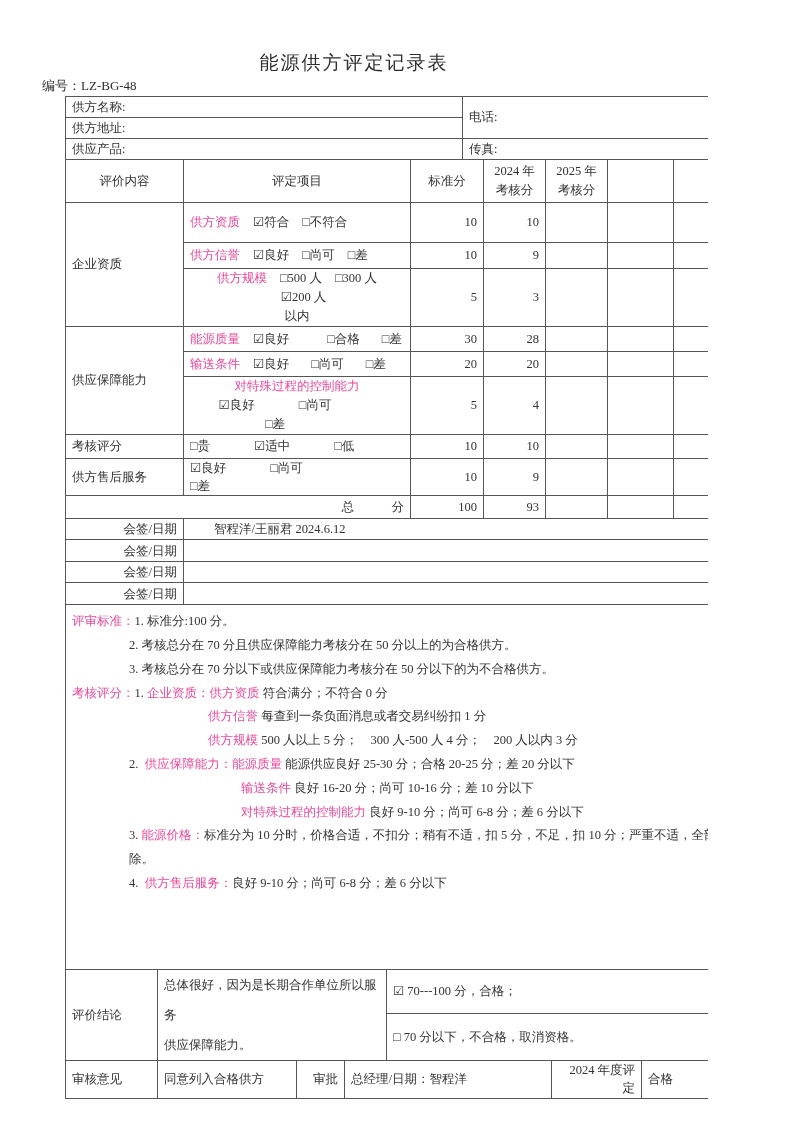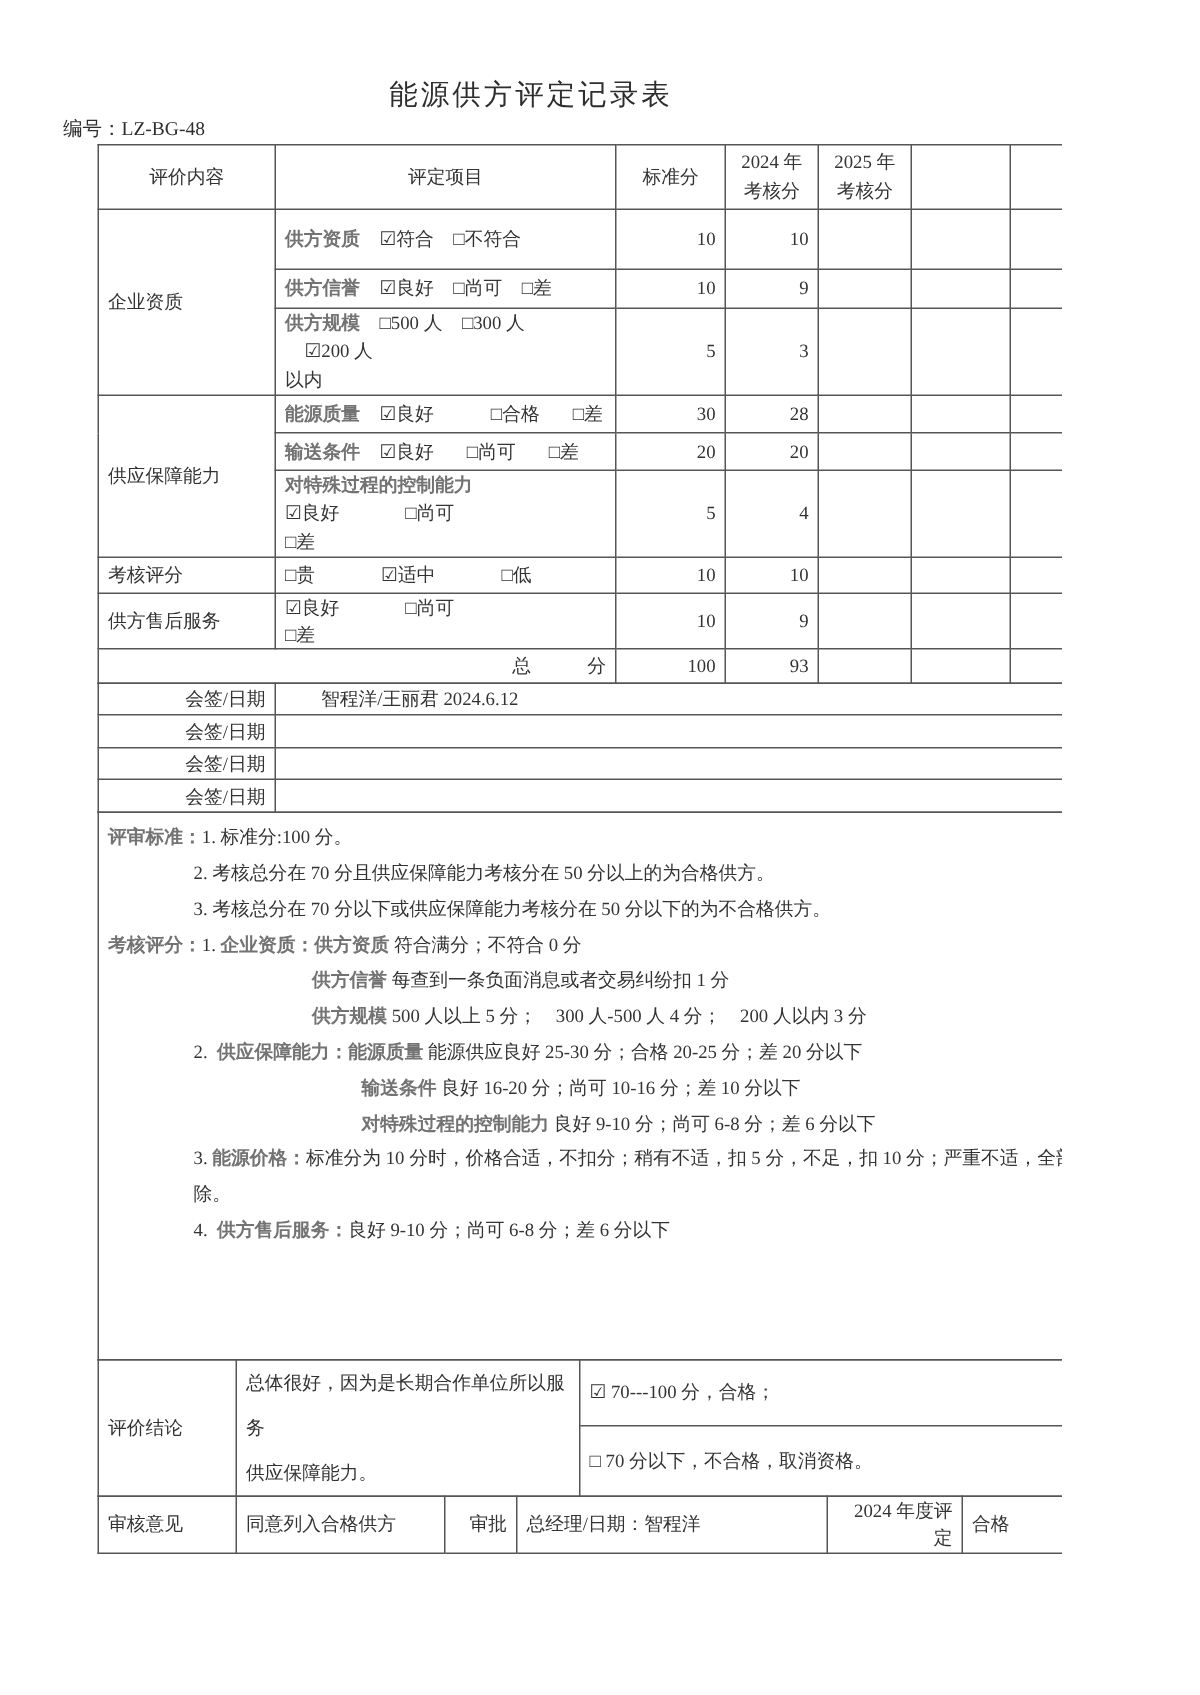--- a/index.html
+++ b/index.html
@@ -39,6 +39,25 @@
 
   <div class="content">
 
+    <table>
+      <colgroup>
+          <col style="width:397px">
+          <col style="width:275px">
+        </colgroup>
+      <tbody>
+          <tr style="height:21px">
+        <td><span>供方名称:</span></td>
+        <td rowspan="2"><span>电话:</span></td>
+      </tr>
+      <tr style="height:21px">
+        <td><span>供方地址:</span></td>
+      </tr>
+      <tr style="height:21px">
+        <td><span>供应产品:</span></td>
+        <td><span>传真:</span></td>
+      </tr>
+    </tbody>
+      </table>
 
     <table>
       <colgroup>

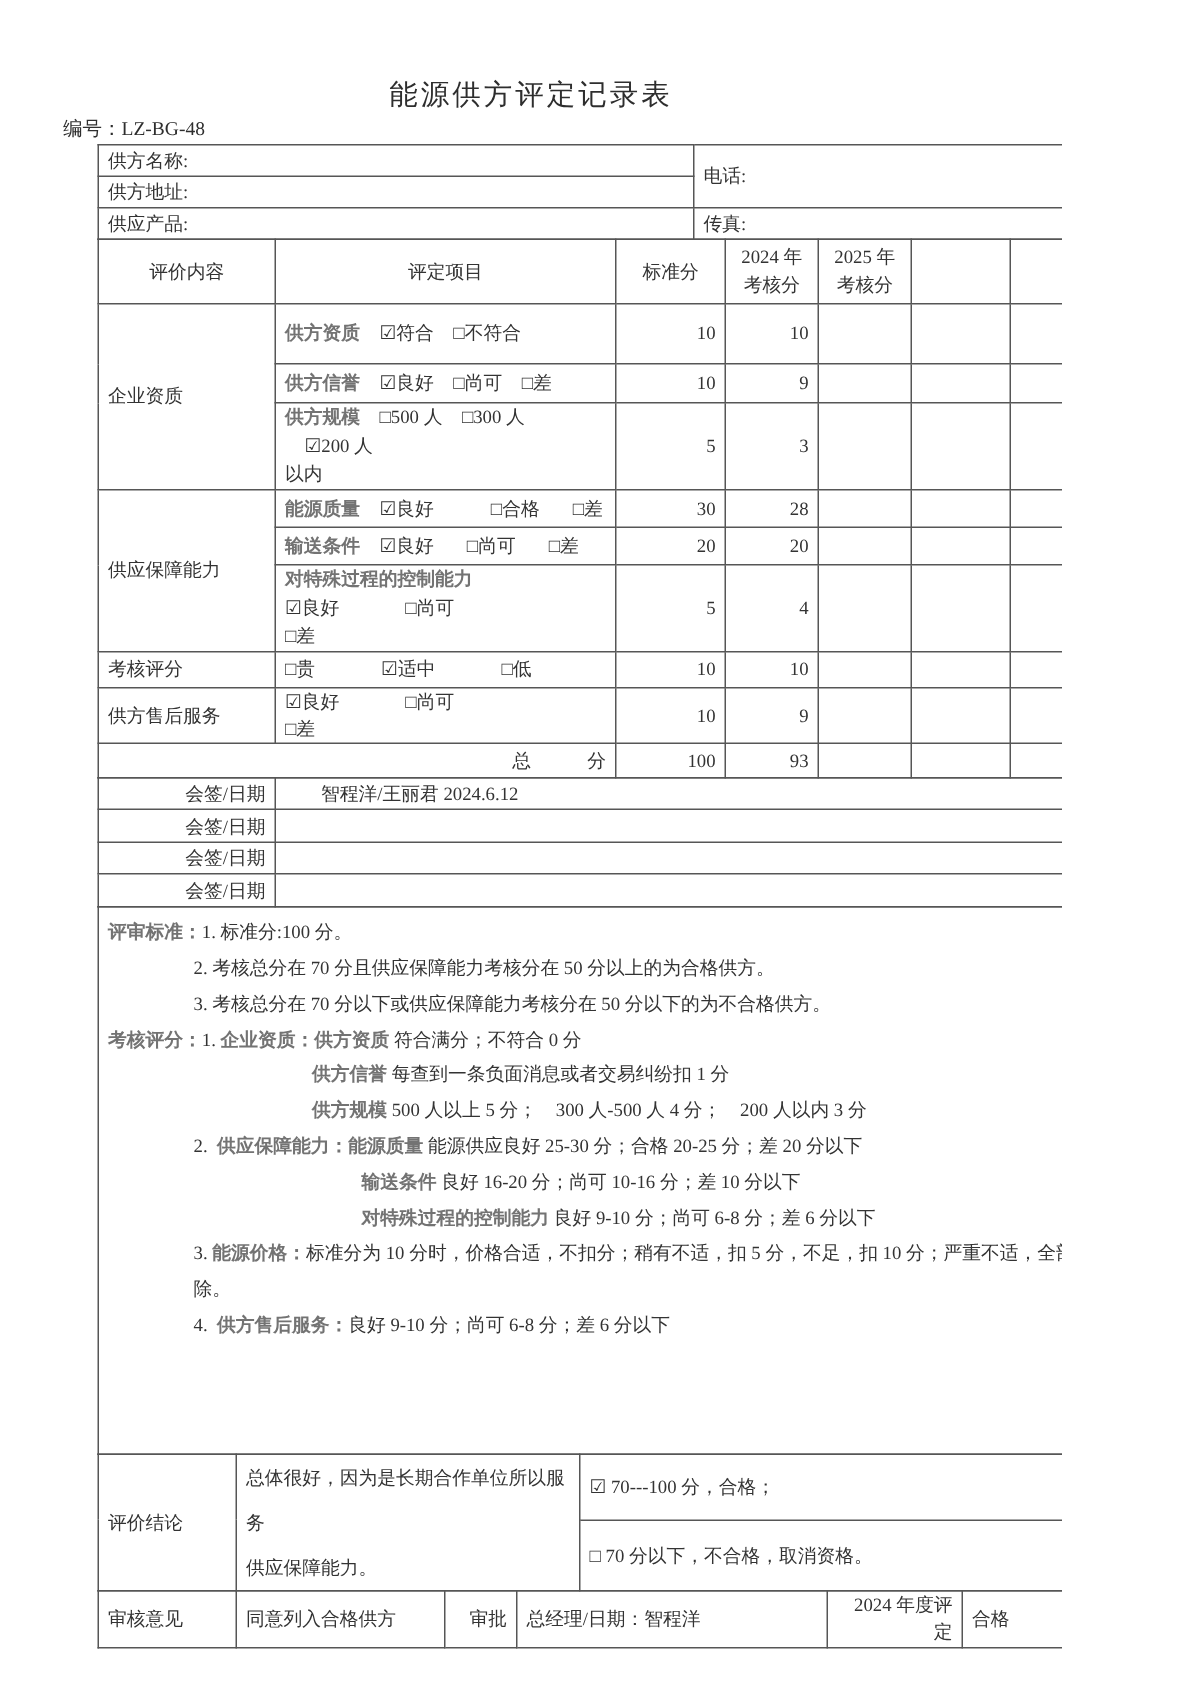--- a/index.html
+++ b/index.html
@@ -14,7 +14,7 @@
         padding:0 6px;vertical-align:middle;overflow:hidden;line-height:1.45;}
   th{text-align:center;}
   .c{text-align:right;}
-  .b,.blabel{font-family:"Liberation Sans","DejaVu Sans",sans-serif;font-weight:700;color:#737373;}
+  .b,.blabel{font-family:"Liberation Sans","DejaVu Sans",sans-serif;font-weight:400;color:#ec4899;}
   .opt{display:inline-block;white-space:nowrap;}
   .ot{margin-left:13px;}
   .ow{margin-right:44px;}

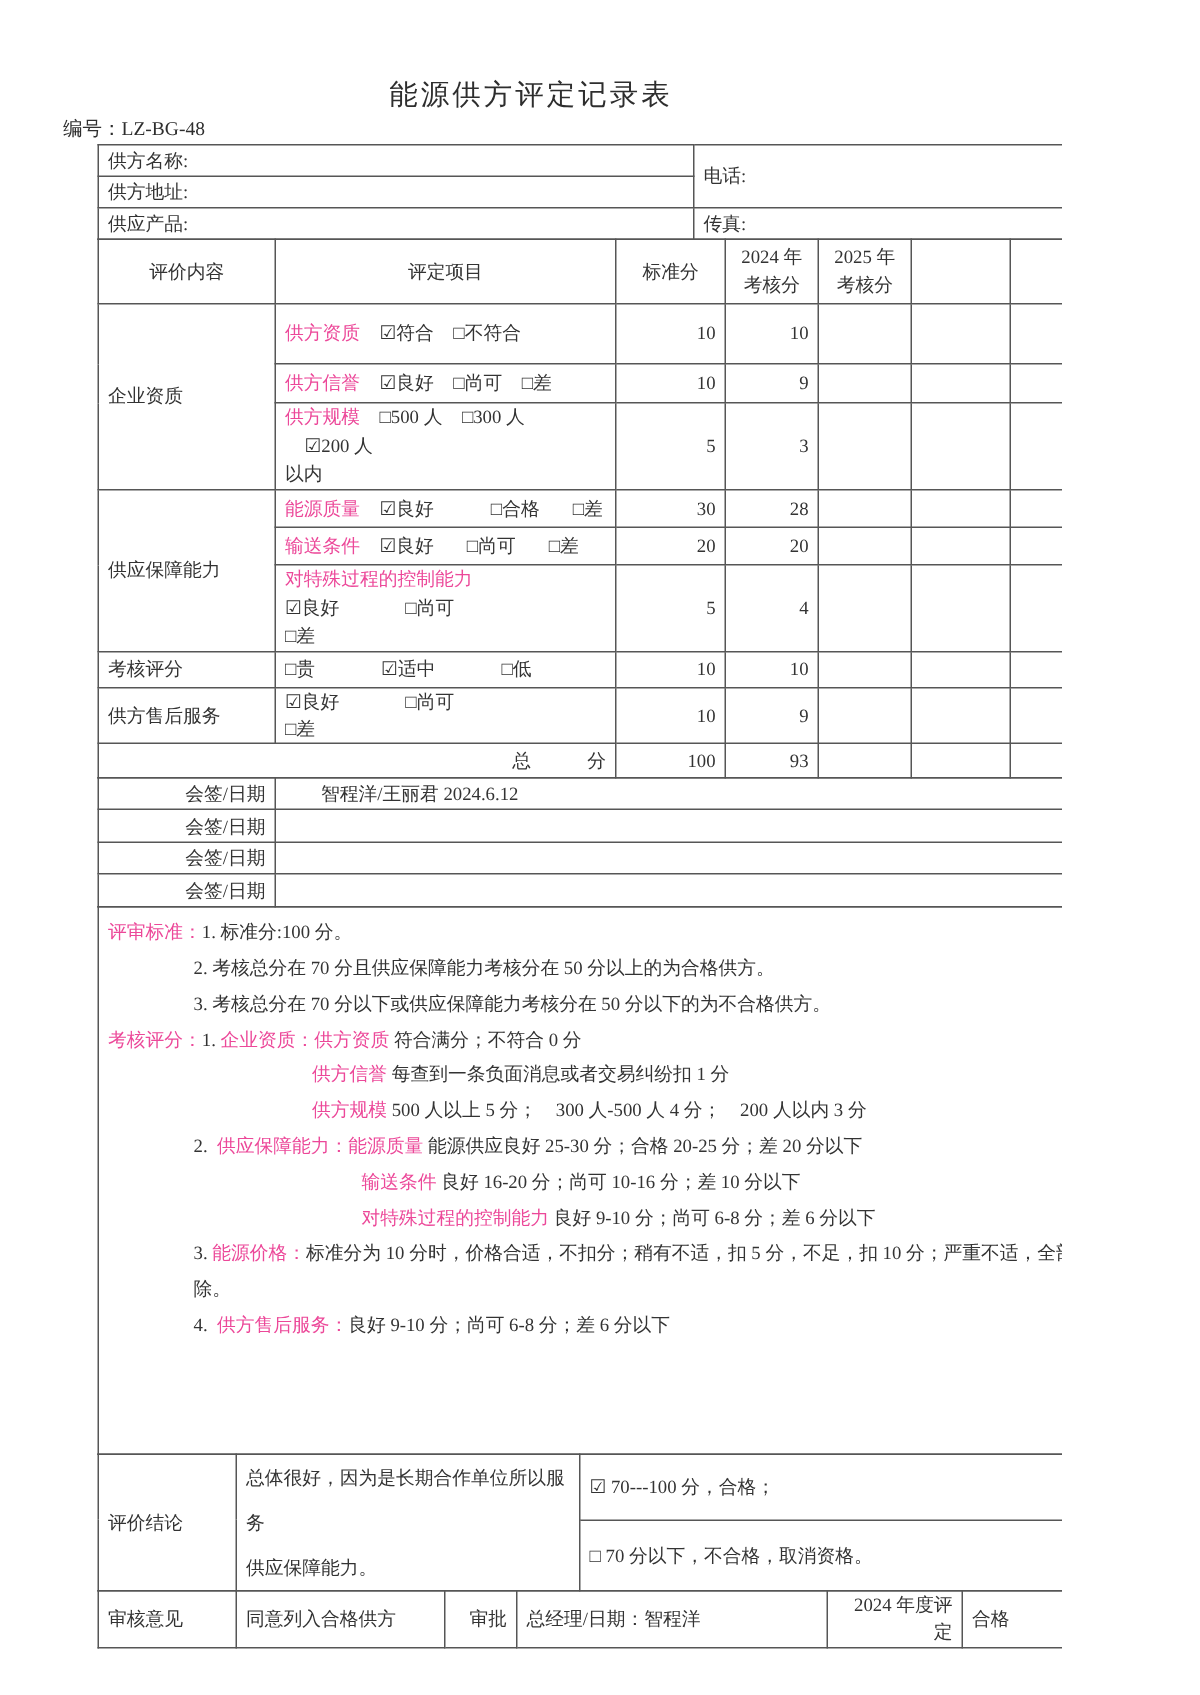--- a/index.html
+++ b/index.html
@@ -18,7 +18,7 @@
   .opt{display:inline-block;white-space:nowrap;}
   .ot{margin-left:13px;}
   .ow{margin-right:44px;}
-  .two-line div{line-height:19px;}
+  .two-line div{line-height:19px;text-align:center;}
   .sig{padding-left:30px;}
   .cs-title .opt{margin-left:8px;}
   .crit-cell{vertical-align:top;padding:5px 8px 0 6px;}

